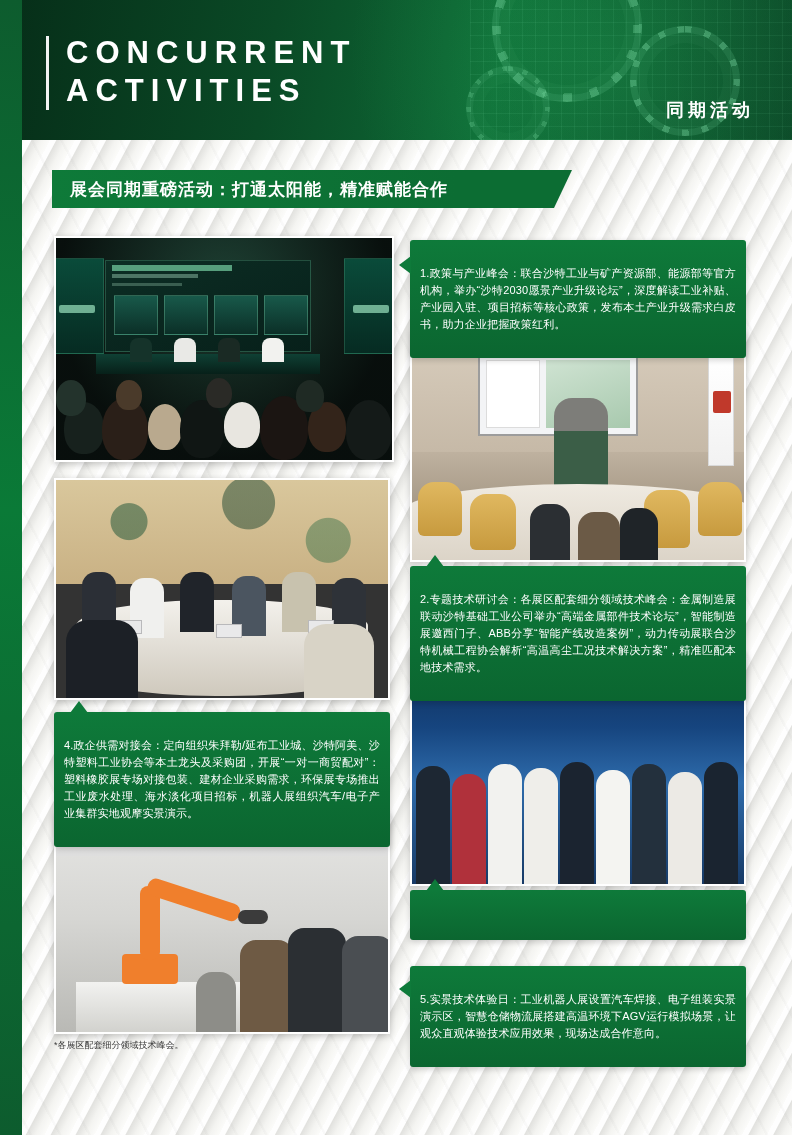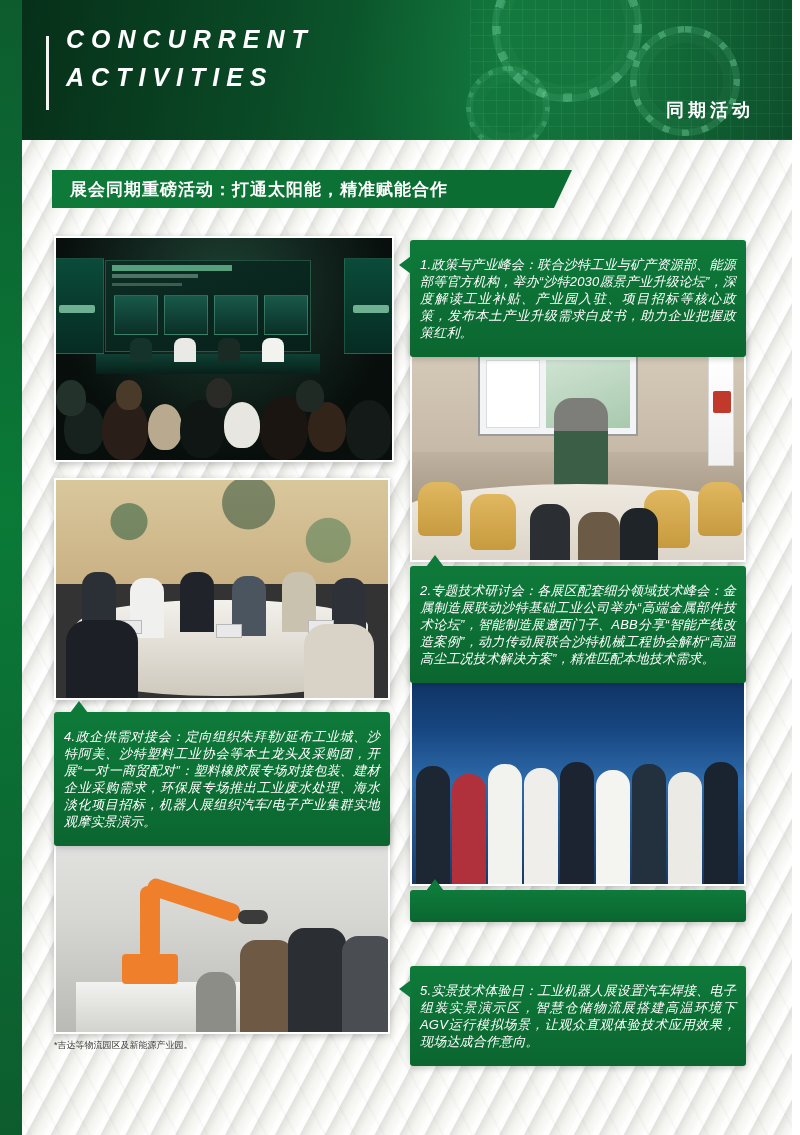--- a/index.html
+++ b/index.html
@@ -91,9 +91,9 @@
     background:#ffffff; opacity:.95;
   }
   .header-title {
-    position:absolute; left:66px; top:20px;
+    position:absolute; left:66px; top:34px;
     color:#ffffff;
-    font-size:25px; font-weight:bold; letter-spacing:7px; line-height:38px;font-style:italic;
+    font-size:31px; font-weight:bold; letter-spacing:7px; line-height:38px;
   }
   .header-title .l2 { display:block; }
   .header-cn {

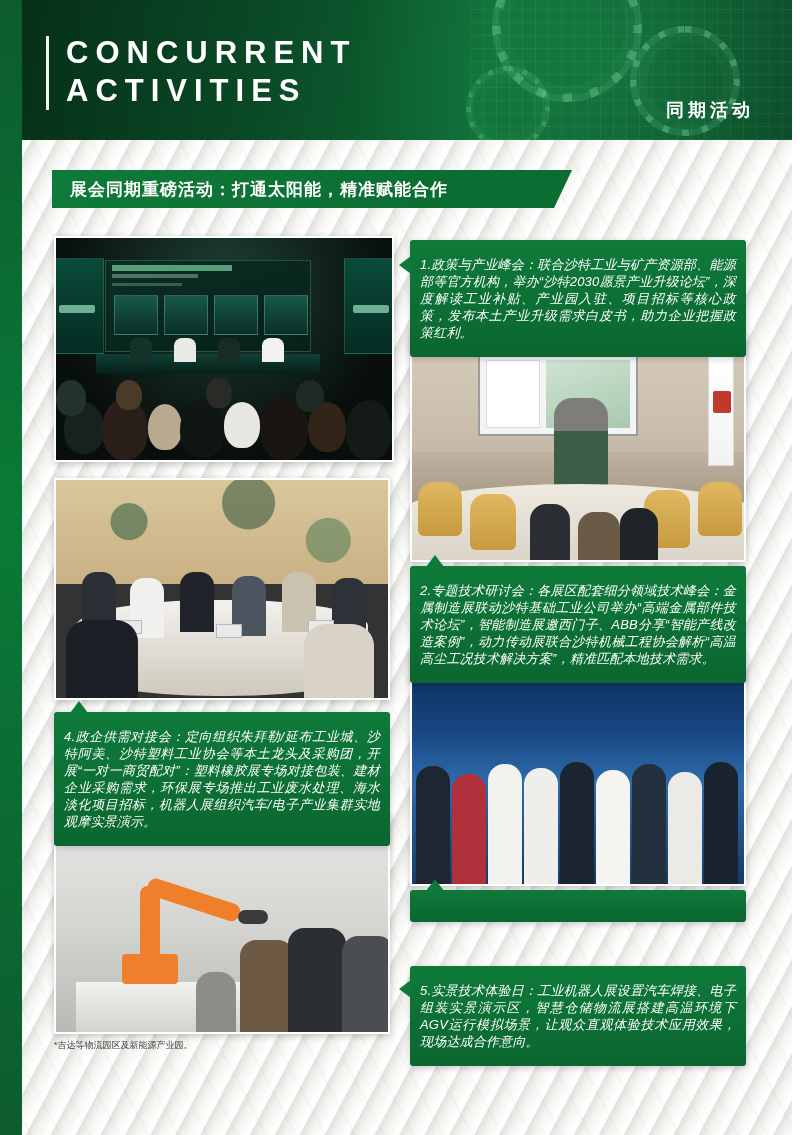--- a/index.html
+++ b/index.html
@@ -218,14 +218,13 @@
     background: linear-gradient(180deg,#0e7a3a 0%, #0b6630 100%);
     color:#ffffff;
     border-radius: 3px;
-    padding: 16px 10px;
-    font-size: 13px;
+    padding: 25px 10px;
+    font-size: 11px;
     line-height: 17px;
     letter-spacing: .2px;
     box-shadow: 0 2px 6px rgba(0,0,0,.18);
     z-index: 4;
     text-align: justify;
-    font-style: italic;
   }
   .callout .tip {
     position:absolute; width:0; height:0;

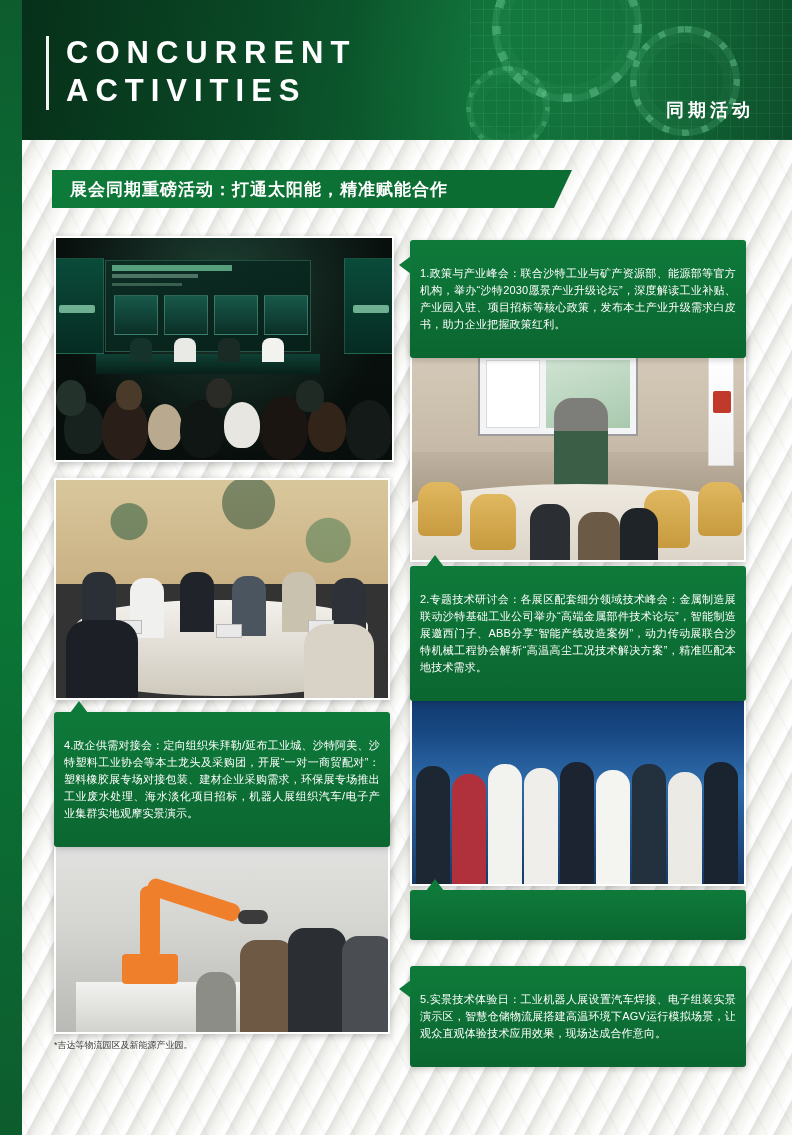--- a/index.html
+++ b/index.html
@@ -427,7 +427,7 @@
     <span>5.实景技术体验日：工业机器人展设置汽车焊接、电子组装实景演示区，智慧仓储物流展搭建高温环境下AGV运行模拟场景，让观众直观体验技术应用效果，现场达成合作意向。</span>
   </div>
 
-  <div class="footnote">*吉达等物流园区及新能源产业园。</div>
+  <div class="footnote">*各展区配套细分领域技术峰会。</div>
 
 </div>
 

